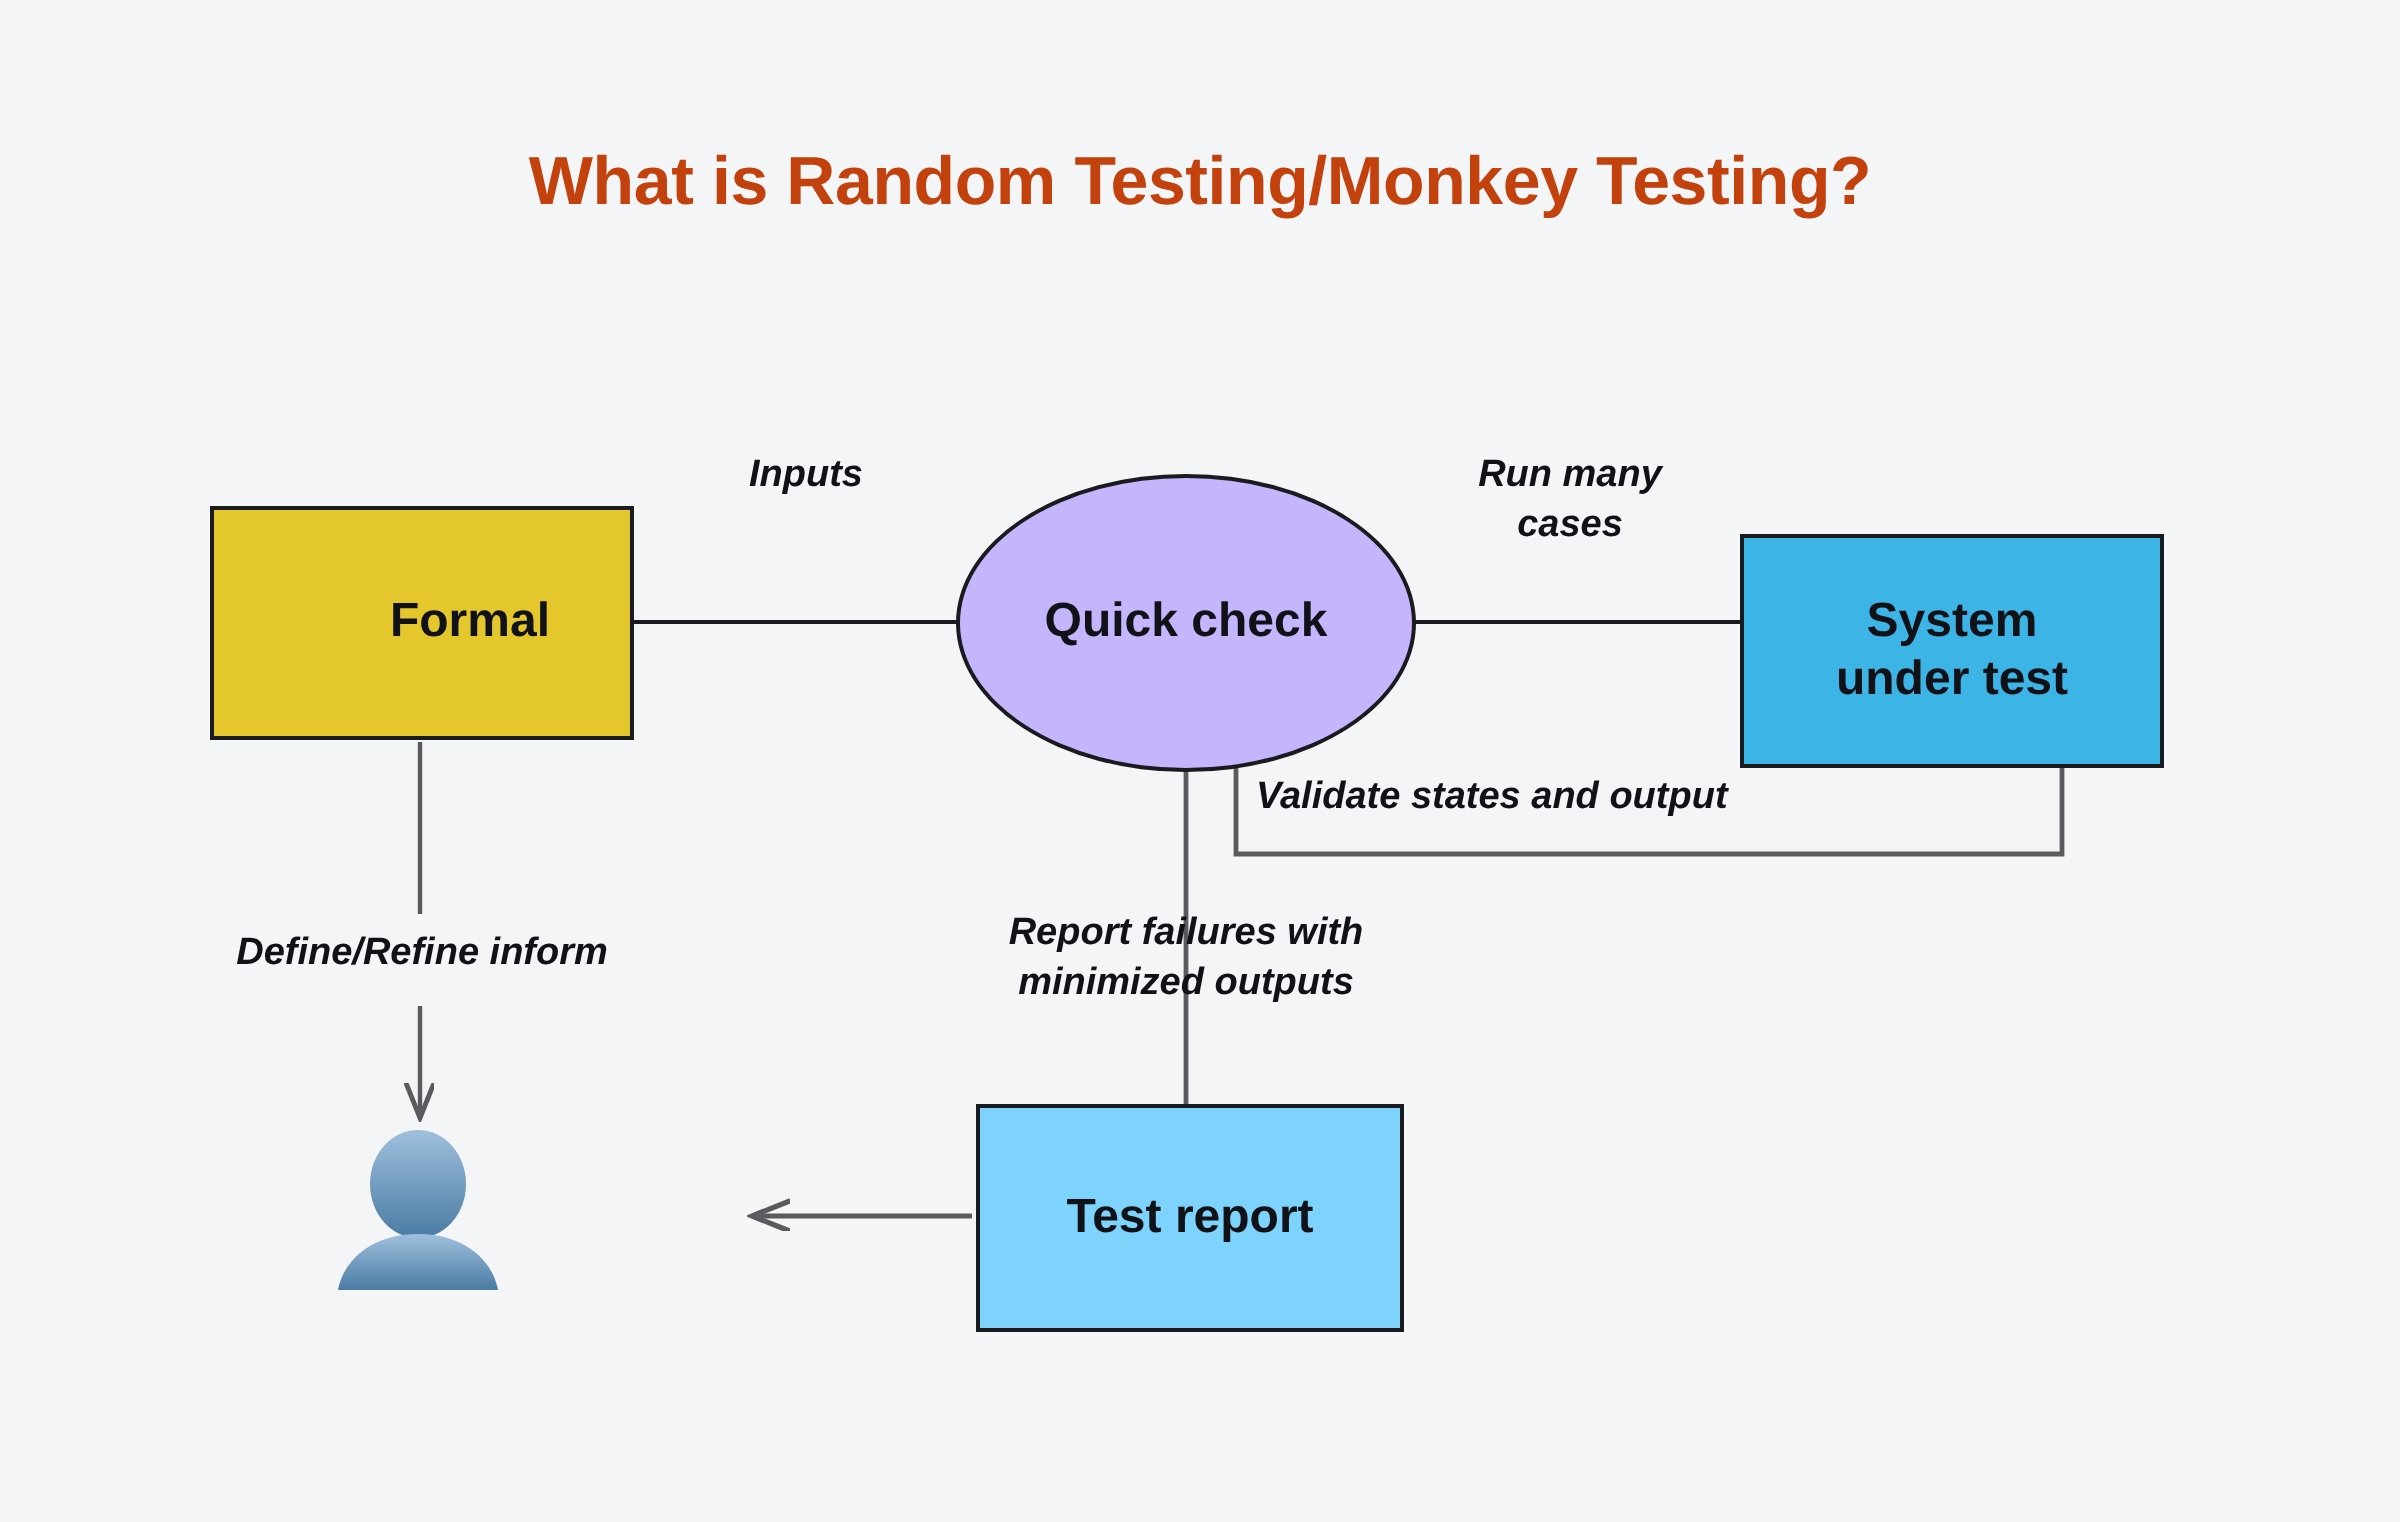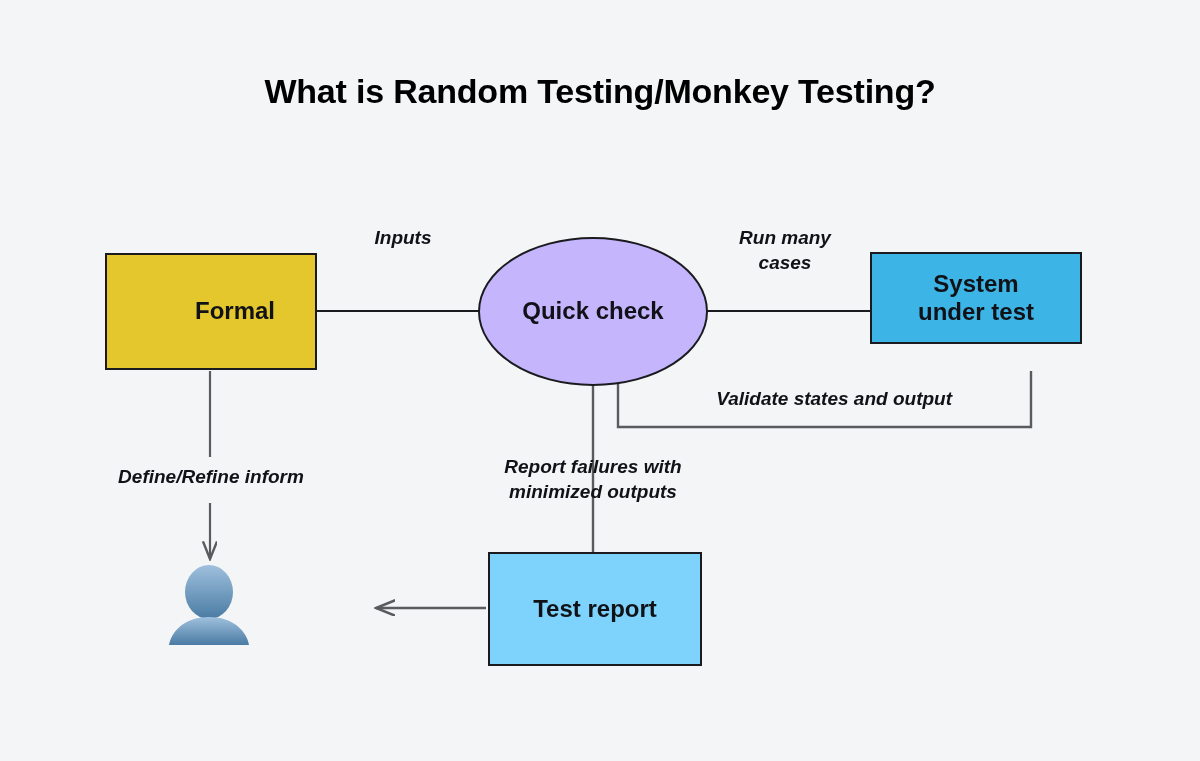--- a/index.html
+++ b/index.html
@@ -27,7 +27,7 @@
     text-align: center;
     font-size: 34px;
     font-weight: bold;
-    color: #000000;
+    color: #c2410c;
     letter-spacing: -0.2px;
   }
   svg.edges {

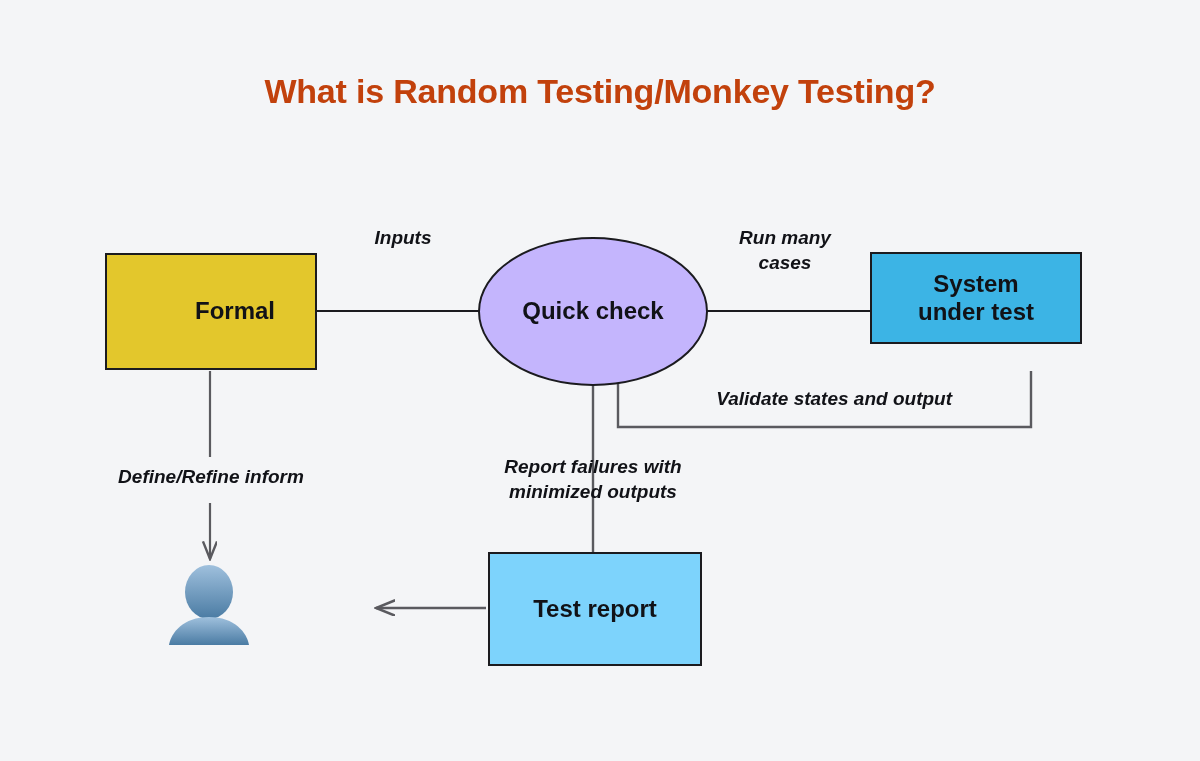--- a/index.html
+++ b/index.html
@@ -74,9 +74,9 @@
   }
   #node-system-under-test {
     left: 870px;
-    top: 252px;
+    top: 267px;
     width: 212px;
-    height: 92px;
+    height: 117px;
     background: #3cb4e5;
     font-size: 24px;
     justify-content: center;

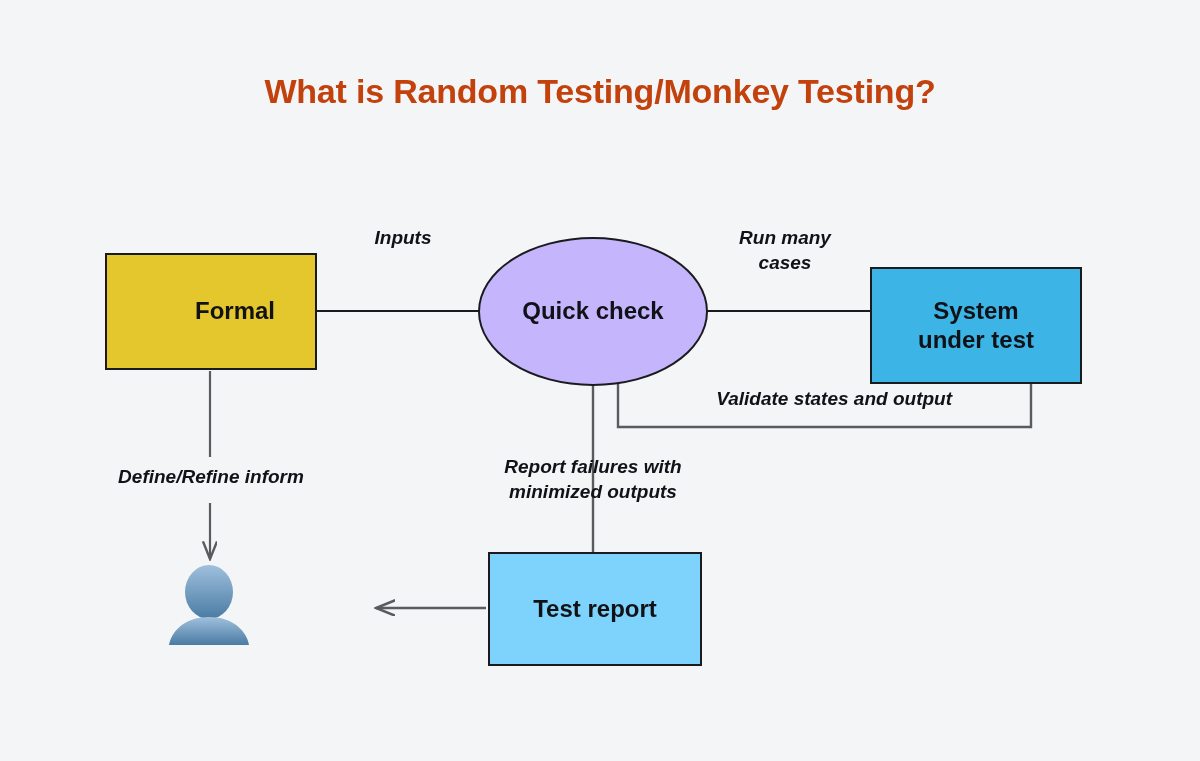--- a/index.html
+++ b/index.html
@@ -113,7 +113,7 @@
     left: 628px;
     top: 386px;
     width: 324px;
-    text-align: right;
+    text-align: left;
   }
   #label-define-refine {
     left: 72px;

